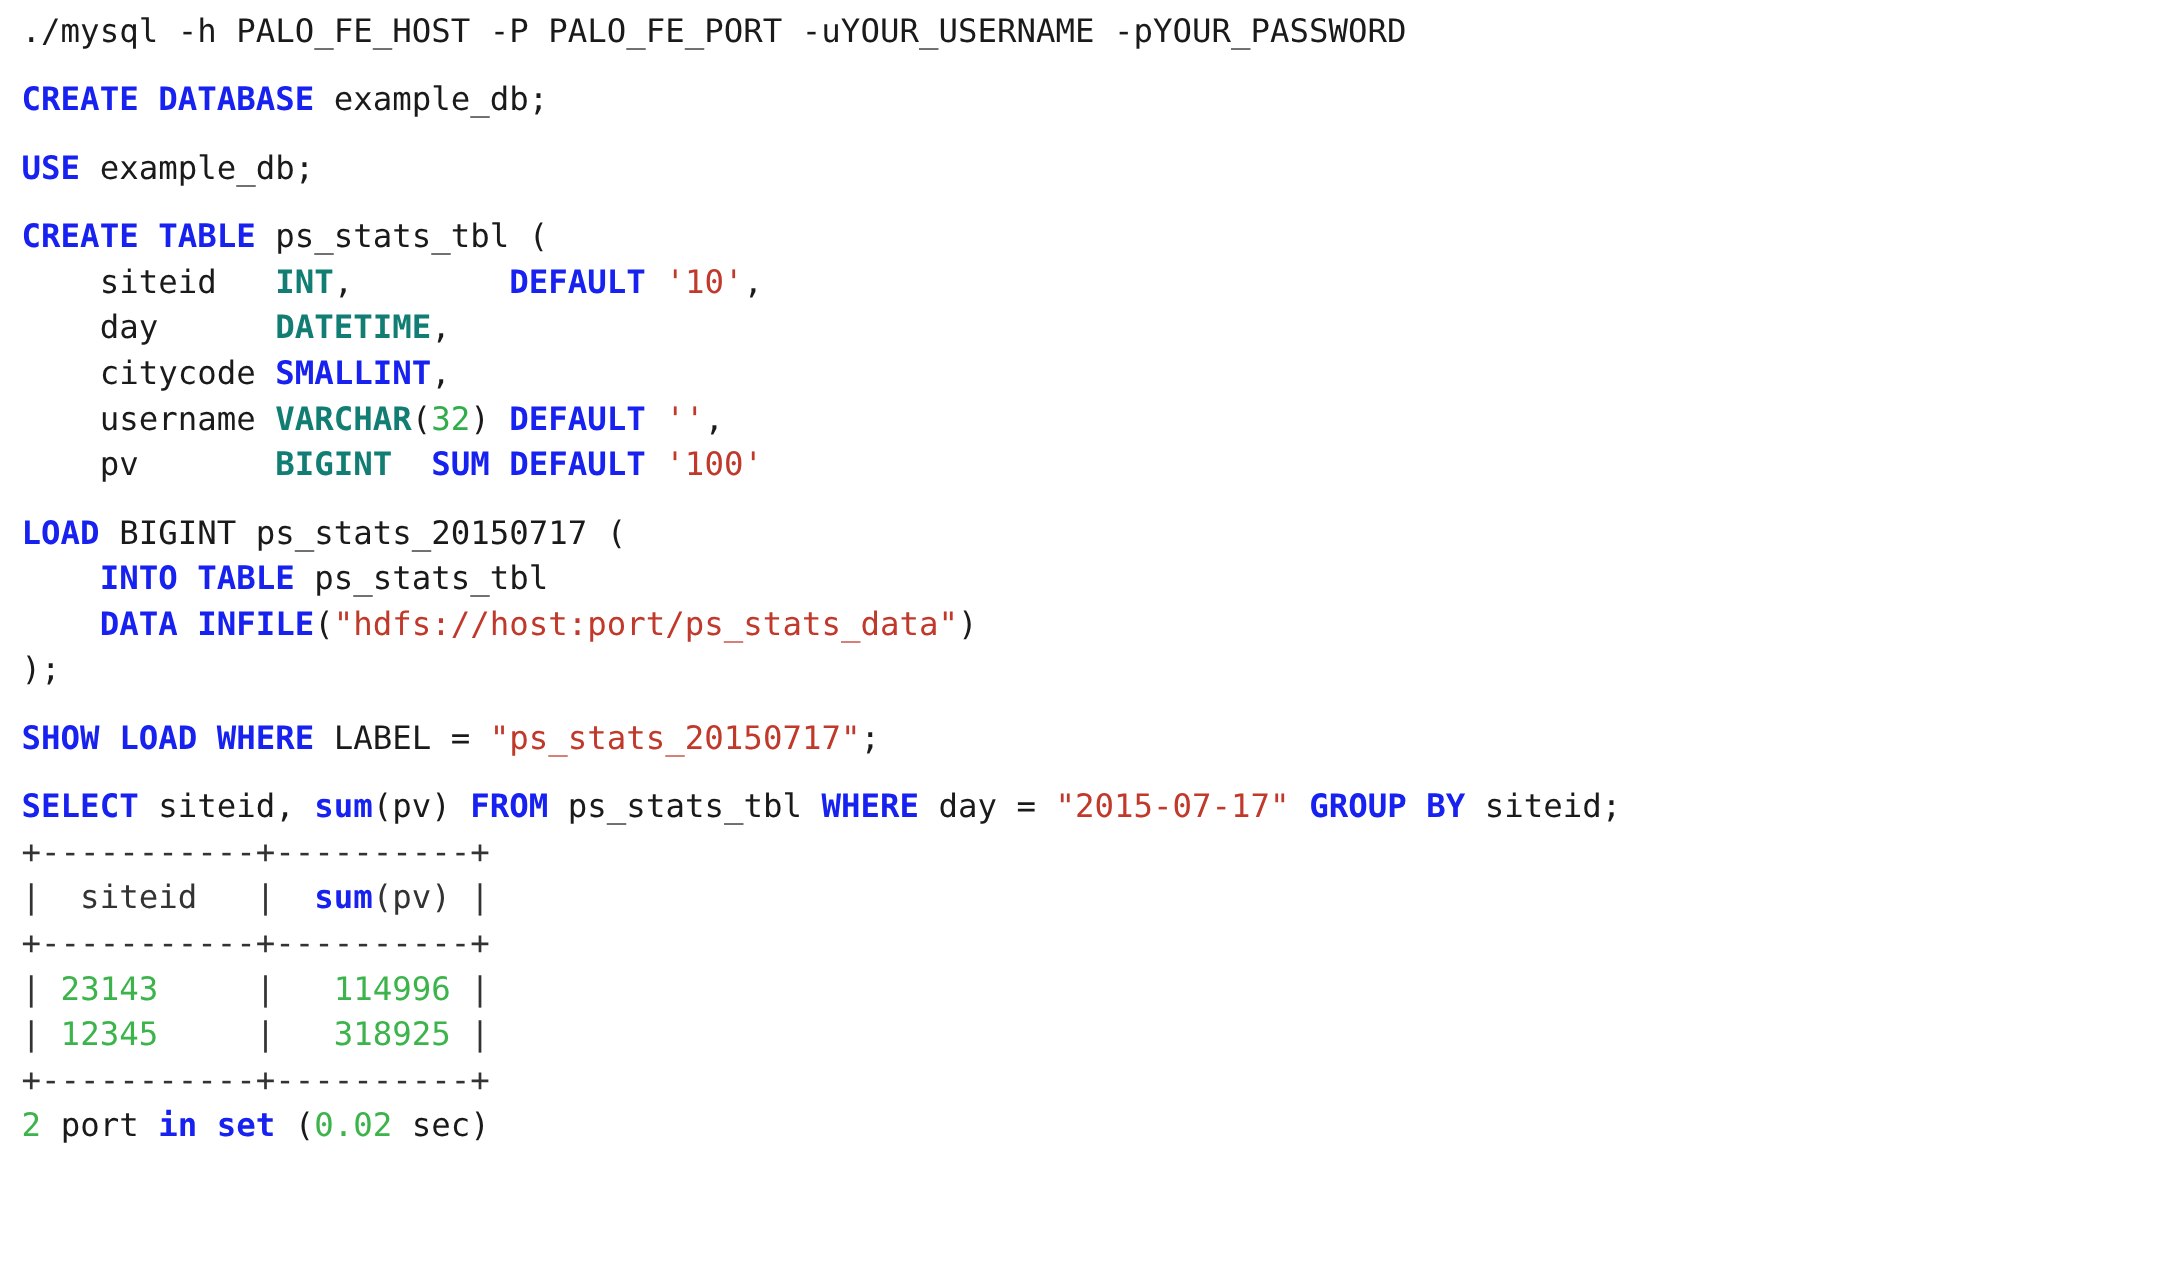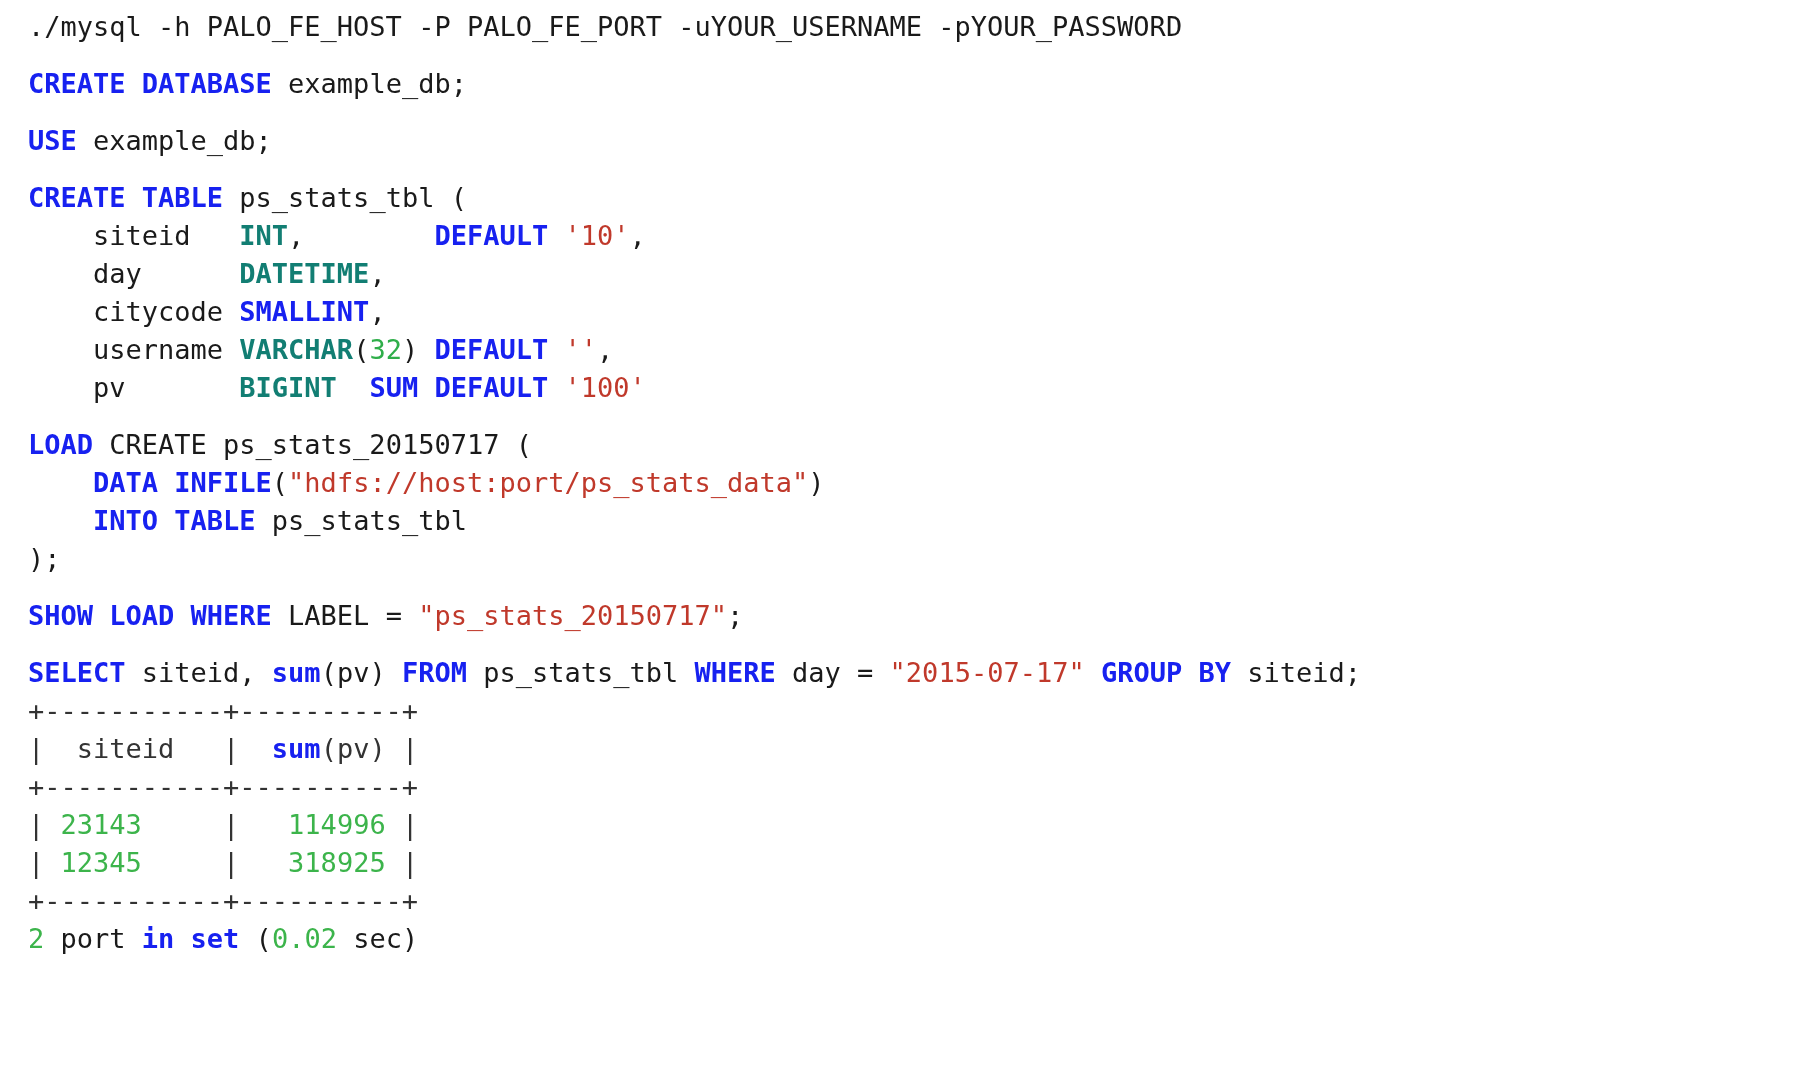--- a/index.html
+++ b/index.html
@@ -18,7 +18,7 @@
     left: 0;
     top: 0;
     width: 1804px;
-    padding: 8px 0 0 28px;
+    padding: 8px 0 0 18px;
     box-sizing: border-box;
   }
   .code-line {

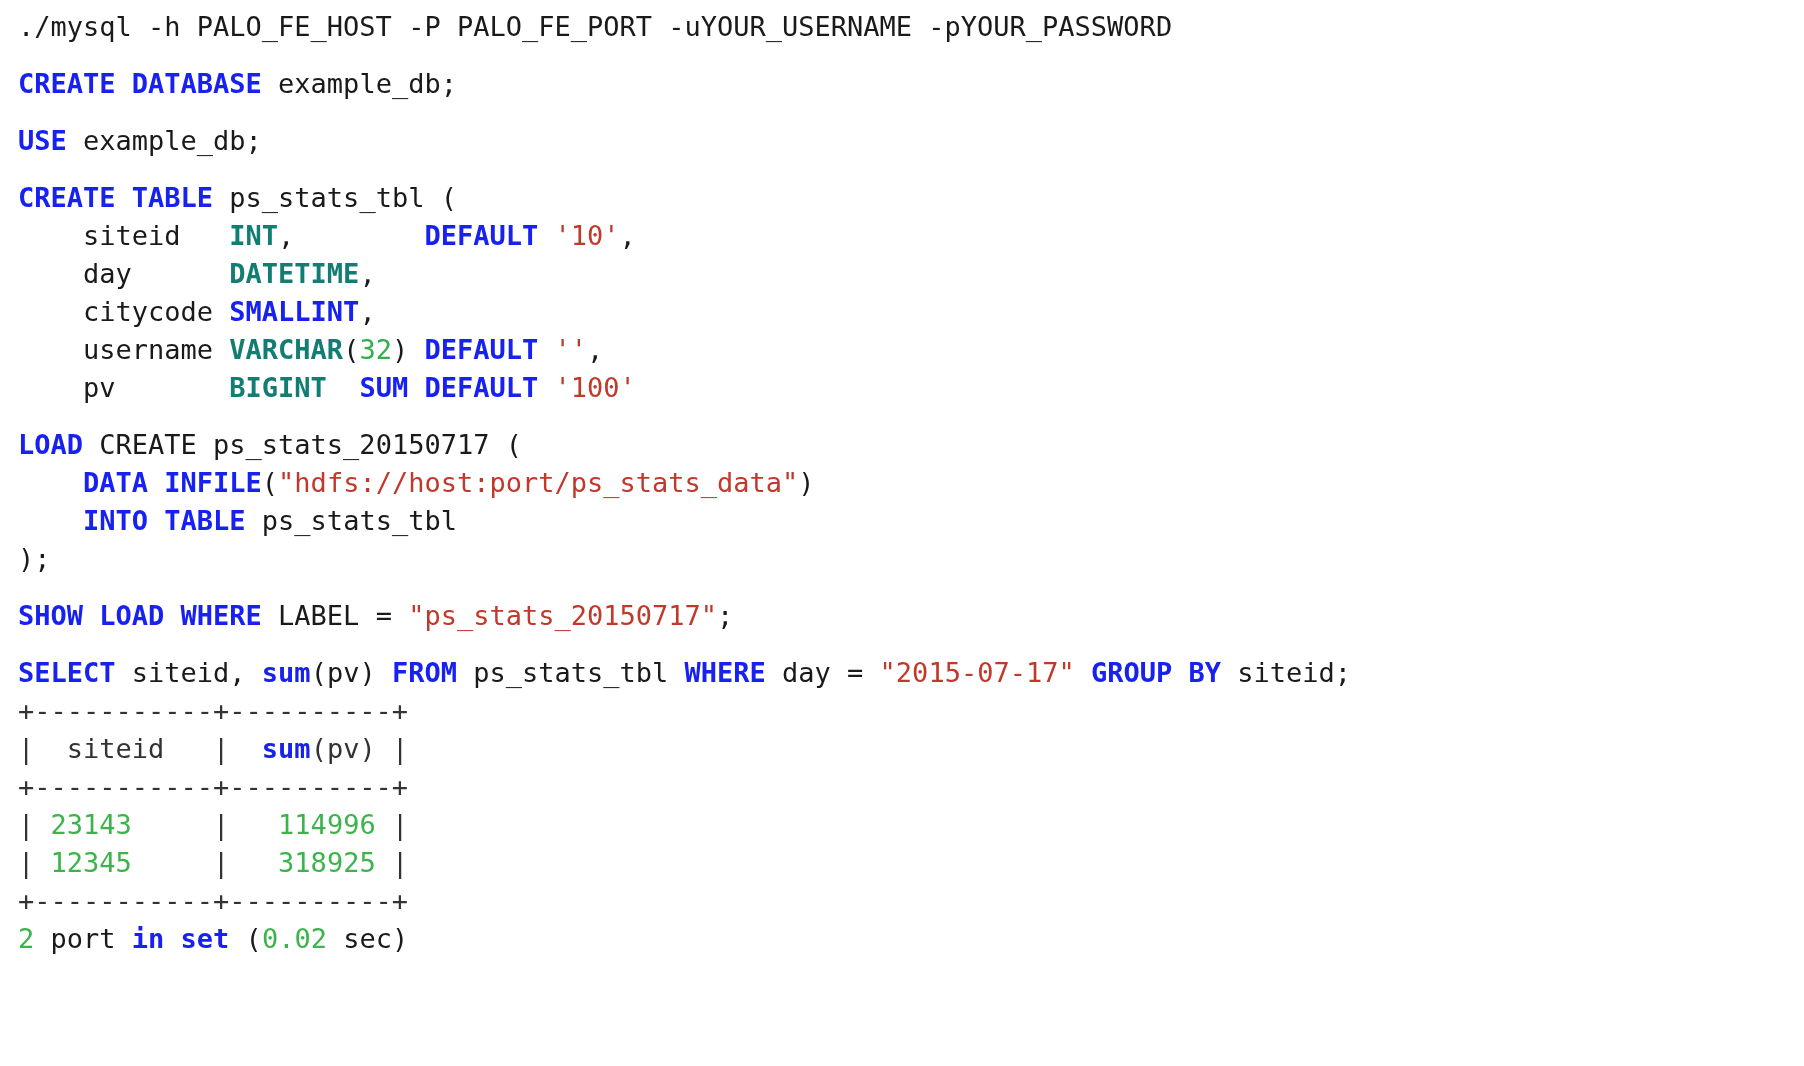--- a/index.html
+++ b/index.html
@@ -64,7 +64,7 @@
     <div class="code-line"><span class="t-plain">    username </span><span class="t-type">VARCHAR</span><span class="t-plain">(</span><span class="t-num">32</span><span class="t-plain">) </span><span class="t-kw">DEFAULT</span><span class="t-plain"> </span><span class="t-str">''</span><span class="t-plain">,</span></div>
     <div class="code-line"><span class="t-plain">    pv       </span><span class="t-type">BIGINT</span><span class="t-plain">  </span><span class="t-kw">SUM DEFAULT</span><span class="t-plain"> </span><span class="t-str">'100'</span></div>
     <div class="code-line blank">&nbsp;</div>
-    <div class="code-line"><span class="t-kw">LOAD</span><span class="t-plain"> CREATE ps_stats_20150717 (</span></div>
+    <div class="code-line"><span class="t-kw">LOAD</span><span class="t-plain"> BIGINT ps_stats_20150717 (</span></div>
     <div class="code-line"><span class="t-plain">    </span><span class="t-kw">DATA INFILE</span><span class="t-plain">(</span><span class="t-str">"hdfs://host:port/ps_stats_data"</span><span class="t-plain">)</span></div>
     <div class="code-line"><span class="t-plain">    </span><span class="t-kw">INTO TABLE</span><span class="t-plain"> ps_stats_tbl</span></div>
     <div class="code-line"><span class="t-plain">);</span></div>

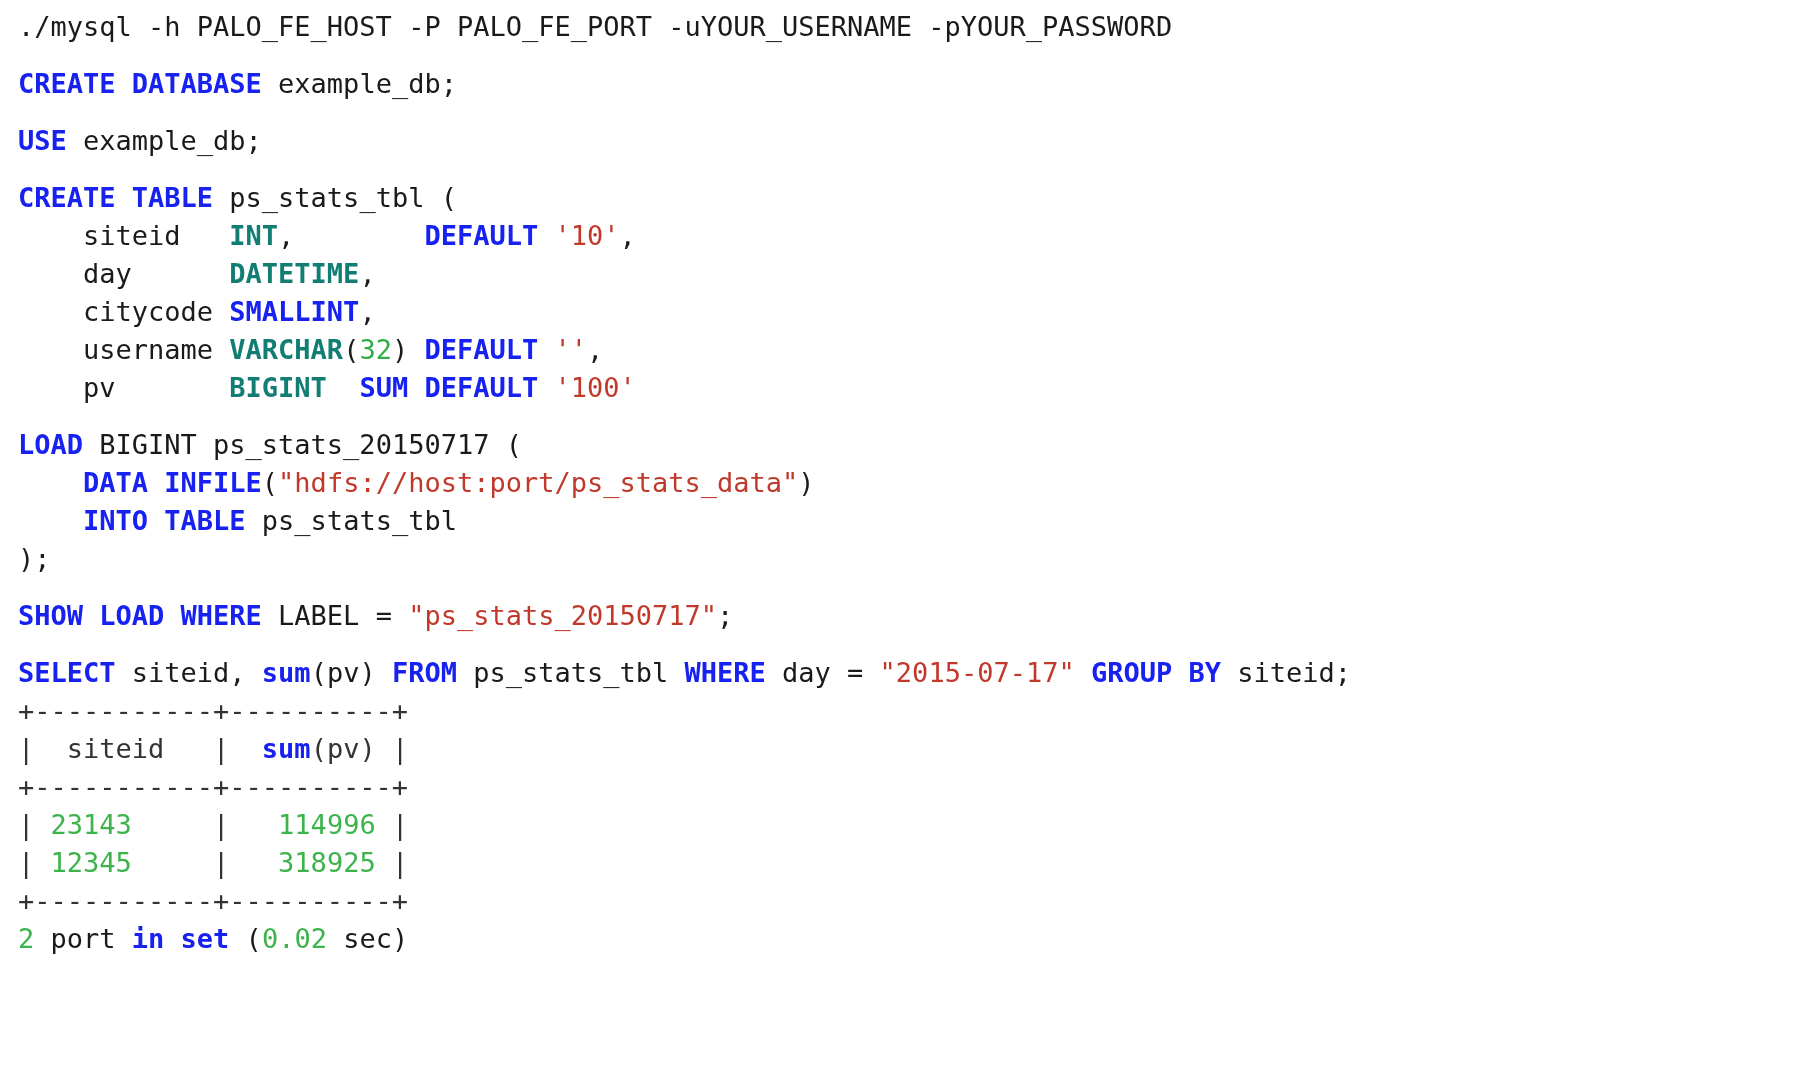--- a/index.html
+++ b/index.html
@@ -65,8 +65,8 @@
     <div class="code-line"><span class="t-plain">    pv       </span><span class="t-type">BIGINT</span><span class="t-plain">  </span><span class="t-kw">SUM DEFAULT</span><span class="t-plain"> </span><span class="t-str">'100'</span></div>
     <div class="code-line blank">&nbsp;</div>
     <div class="code-line"><span class="t-kw">LOAD</span><span class="t-plain"> BIGINT ps_stats_20150717 (</span></div>
+    <div class="code-line"><span class="t-plain">    </span><span class="t-kw">INTO TABLE</span><span class="t-plain"> ps_stats_tbl</span></div>
     <div class="code-line"><span class="t-plain">    </span><span class="t-kw">DATA INFILE</span><span class="t-plain">(</span><span class="t-str">"hdfs://host:port/ps_stats_data"</span><span class="t-plain">)</span></div>
-    <div class="code-line"><span class="t-plain">    </span><span class="t-kw">INTO TABLE</span><span class="t-plain"> ps_stats_tbl</span></div>
     <div class="code-line"><span class="t-plain">);</span></div>
     <div class="code-line blank">&nbsp;</div>
     <div class="code-line"><span class="t-kw">SHOW LOAD WHERE</span><span class="t-plain"> LABEL = </span><span class="t-str">"ps_stats_20150717"</span><span class="t-plain">;</span></div>

